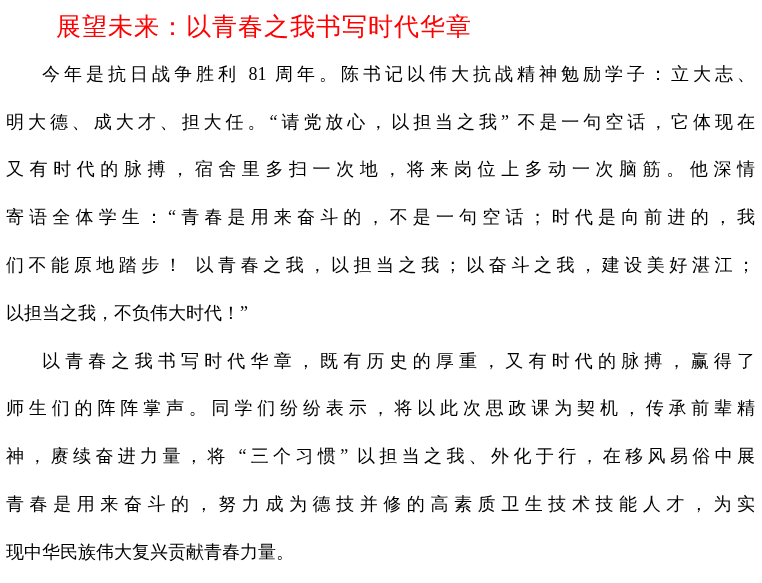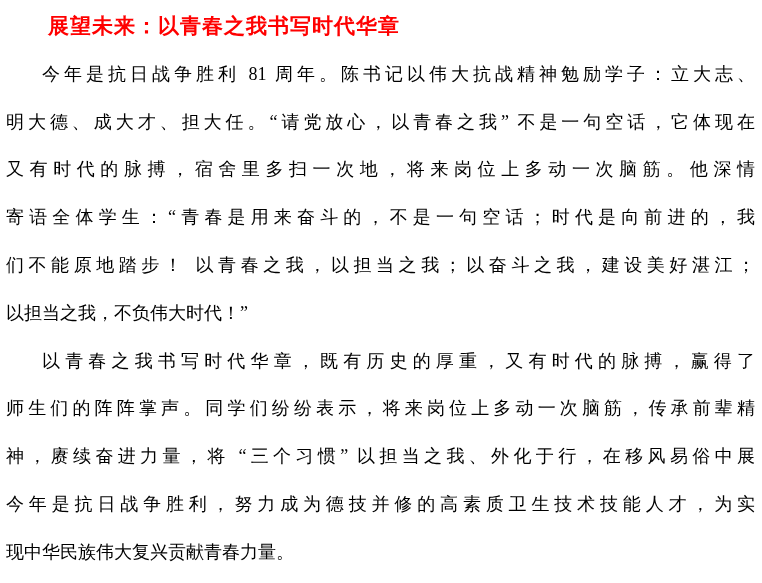--- a/index.html
+++ b/index.html
@@ -14,8 +14,8 @@
     color: #000000;
   }
   .doc-title {
-    font-size: 21px;
-    font-weight: bold;
+    font-size: 25px;
+    font-weight: normal;
     line-height: 47.8px;
     text-indent: 2em;
     letter-spacing: 1px;

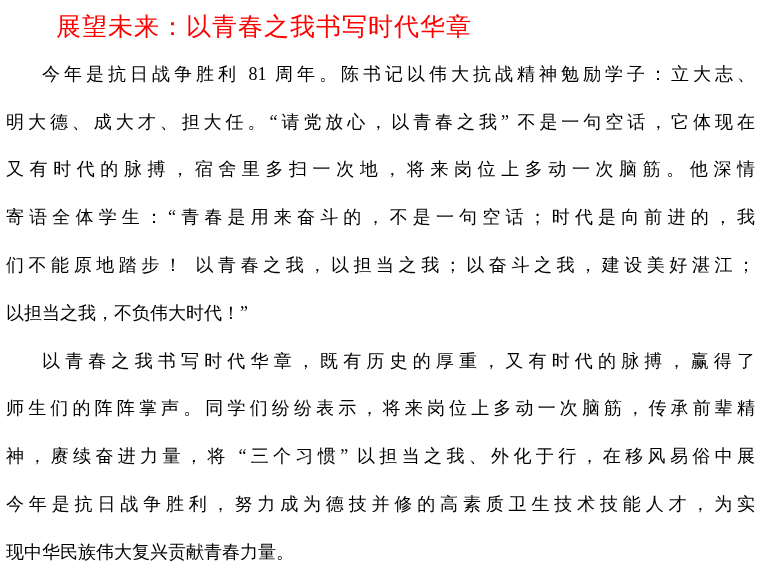--- a/index.html
+++ b/index.html
@@ -38,7 +38,7 @@
   <div class="doc-title" style="color: rgb(255, 0, 0);">展望未来：以青春之我书写时代华章</div>
   <div id="paragraphs">
       <div class="para-line first">今年是抗日战争胜利 81 周年。陈书记以伟大抗战精神勉励学子：立大志、</div>
-      <div class="para-line">明大德、成大才、担大任。“请党放心，以青春之我” 不是一句空话，它体现在</div>
+      <div class="para-line">明大德、成大才、担大任。“请党放心，以担当之我” 不是一句空话，它体现在</div>
       <div class="para-line">又有时代的脉搏，宿舍里多扫一次地，将来岗位上多动一次脑筋。他深情</div>
       <div class="para-line">寄语全体学生：“青春是用来奋斗的，不是一句空话；时代是向前进的，我</div>
       <div class="para-line">们不能原地踏步！ 以青春之我，以担当之我；以奋斗之我，建设美好湛江；</div>

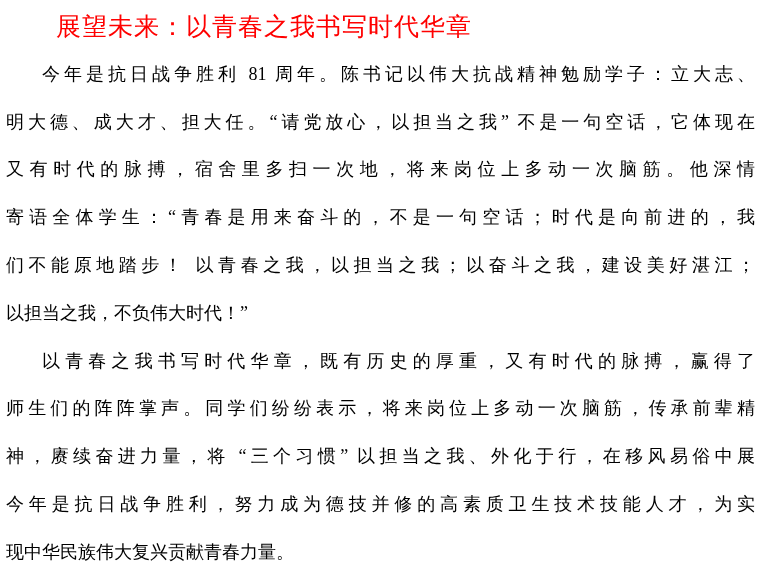--- a/index.html
+++ b/index.html
@@ -44,7 +44,7 @@
       <div class="para-line">们不能原地踏步！ 以青春之我，以担当之我；以奋斗之我，建设美好湛江；</div>
       <div class="para-line last">以担当之我，不负伟大时代！”</div>
       <div class="para-line first">以青春之我书写时代华章，既有历史的厚重，又有时代的脉搏，赢得了</div>
-      <div class="para-line">师生们的阵阵掌声。同学们纷纷表示，将来岗位上多动一次脑筋，传承前辈精</div>
+      <div class="para-line">师生们的阵阵掌声。同学们纷纷表示，将以此次思政课为契机，传承前辈精</div>
       <div class="para-line">神，赓续奋进力量，将 “三个习惯” 以担当之我、外化于行，在移风易俗中展</div>
       <div class="para-line">今年是抗日战争胜利，努力成为德技并修的高素质卫生技术技能人才，为实</div>
       <div class="para-line last">现中华民族伟大复兴贡献青春力量。</div>

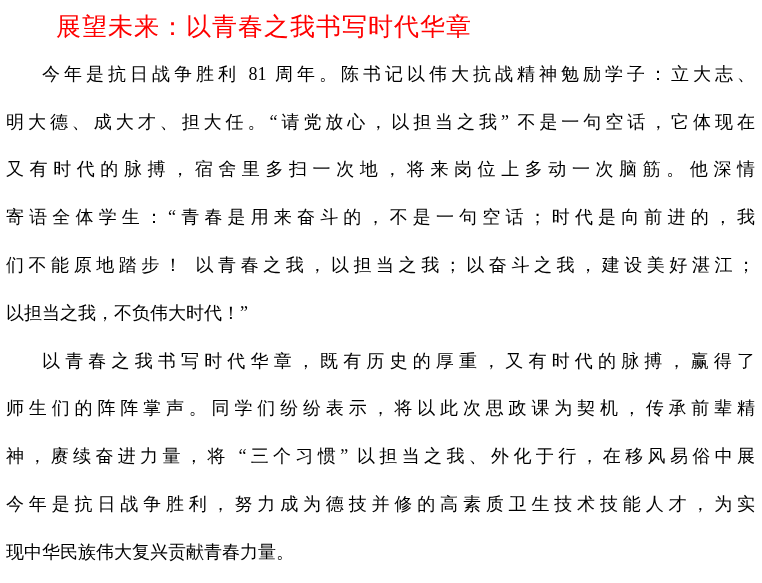--- a/index.html
+++ b/index.html
@@ -46,7 +46,7 @@
       <div class="para-line first">以青春之我书写时代华章，既有历史的厚重，又有时代的脉搏，赢得了</div>
       <div class="para-line">师生们的阵阵掌声。同学们纷纷表示，将以此次思政课为契机，传承前辈精</div>
       <div class="para-line">神，赓续奋进力量，将 “三个习惯” 以担当之我、外化于行，在移风易俗中展</div>
-      <div class="para-line">今年是抗日战争胜利，努力成为德技并修的高素质卫生技术技能人才，为实</div>
+      <div class="para-line">青春是用来奋斗的，努力成为德技并修的高素质卫生技术技能人才，为实</div>
       <div class="para-line last">现中华民族伟大复兴贡献青春力量。</div>
     </div>
 </div>

